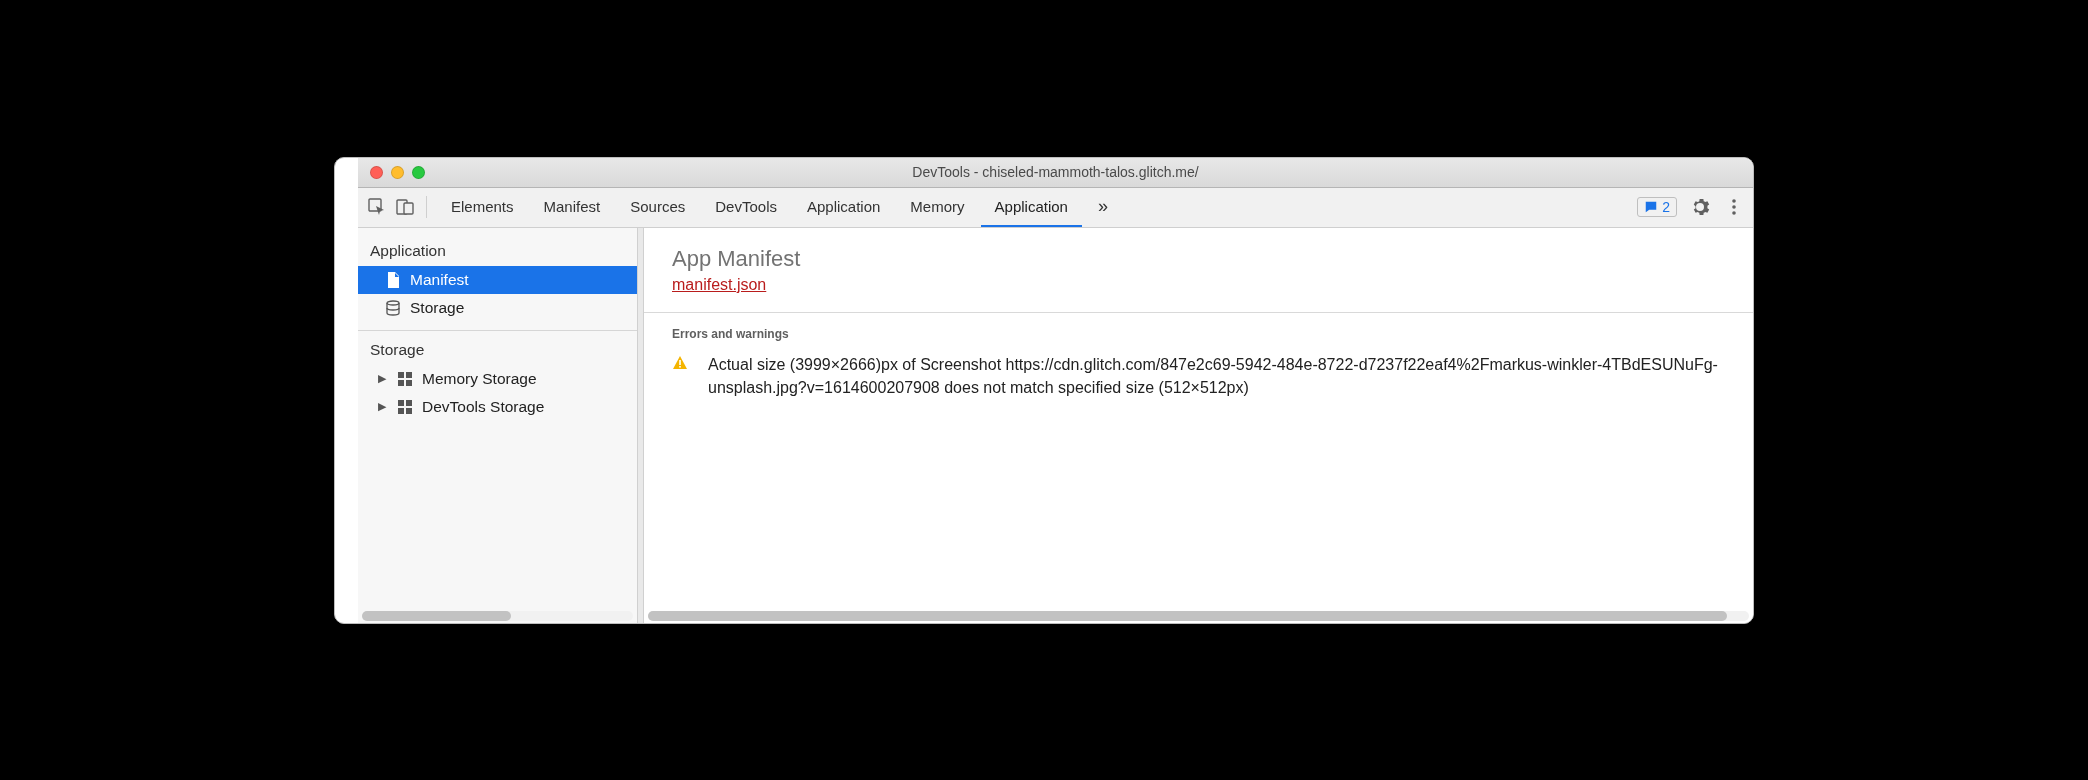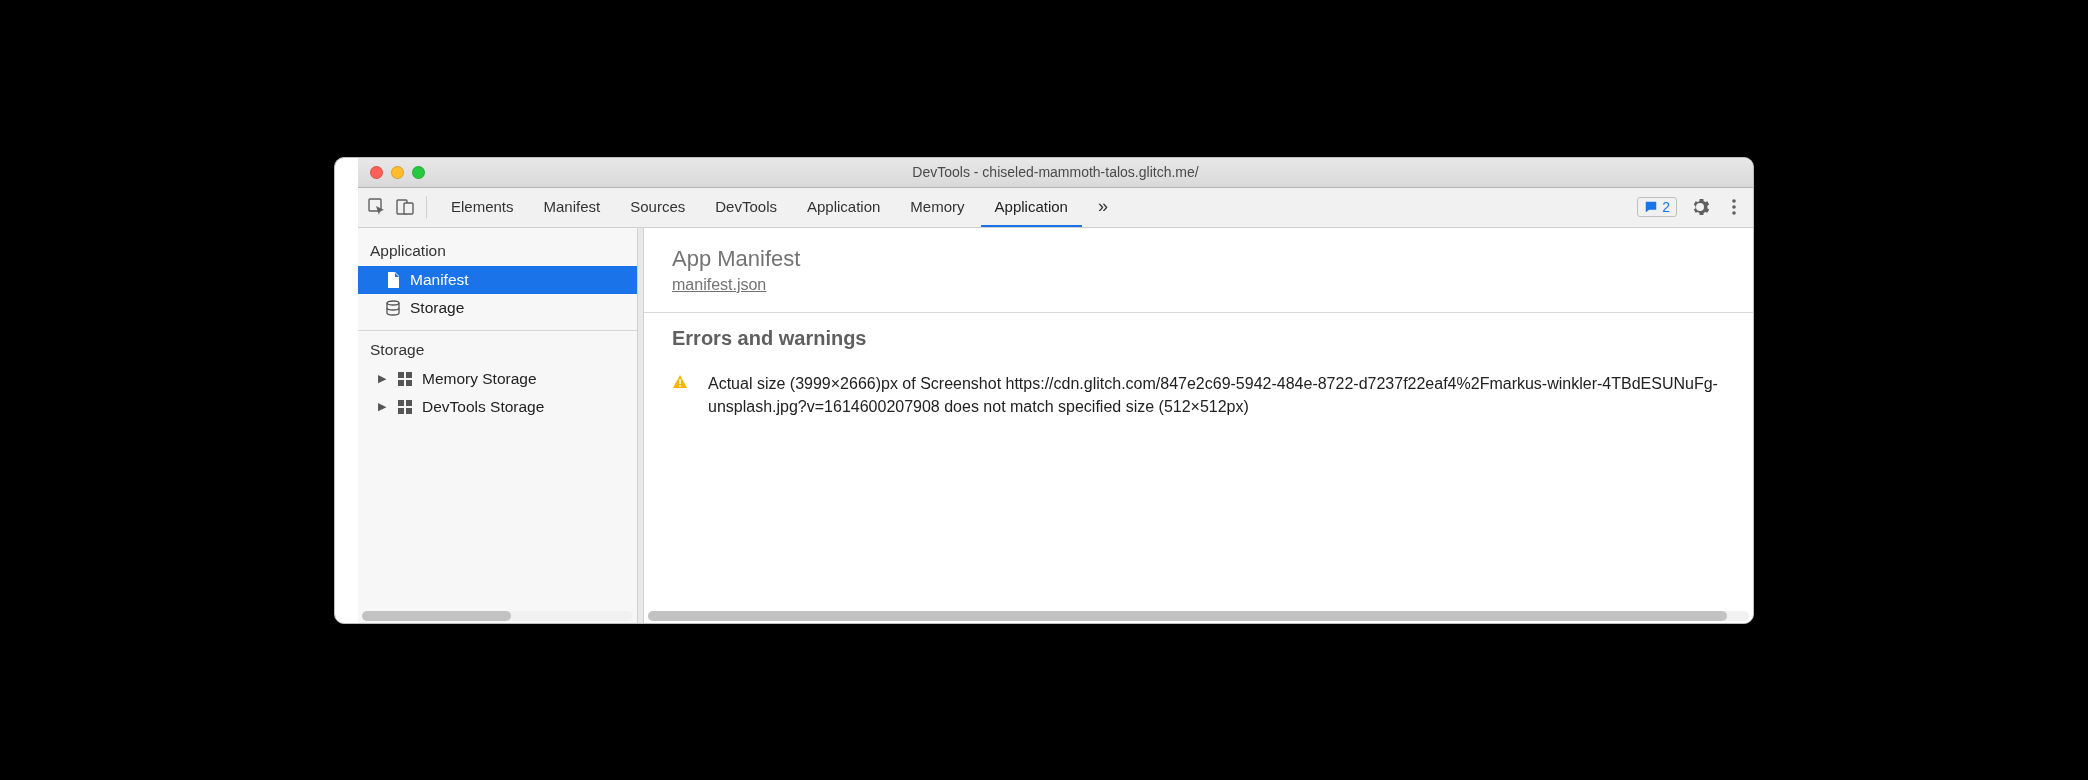--- a/index.html
+++ b/index.html
@@ -164,7 +164,7 @@
     margin-bottom: 4px;
   }
   .manifest-link {
-    color: #737373;
+    color: #b91c1c;
     text-decoration: underline;
     font-size: 16px;
   }

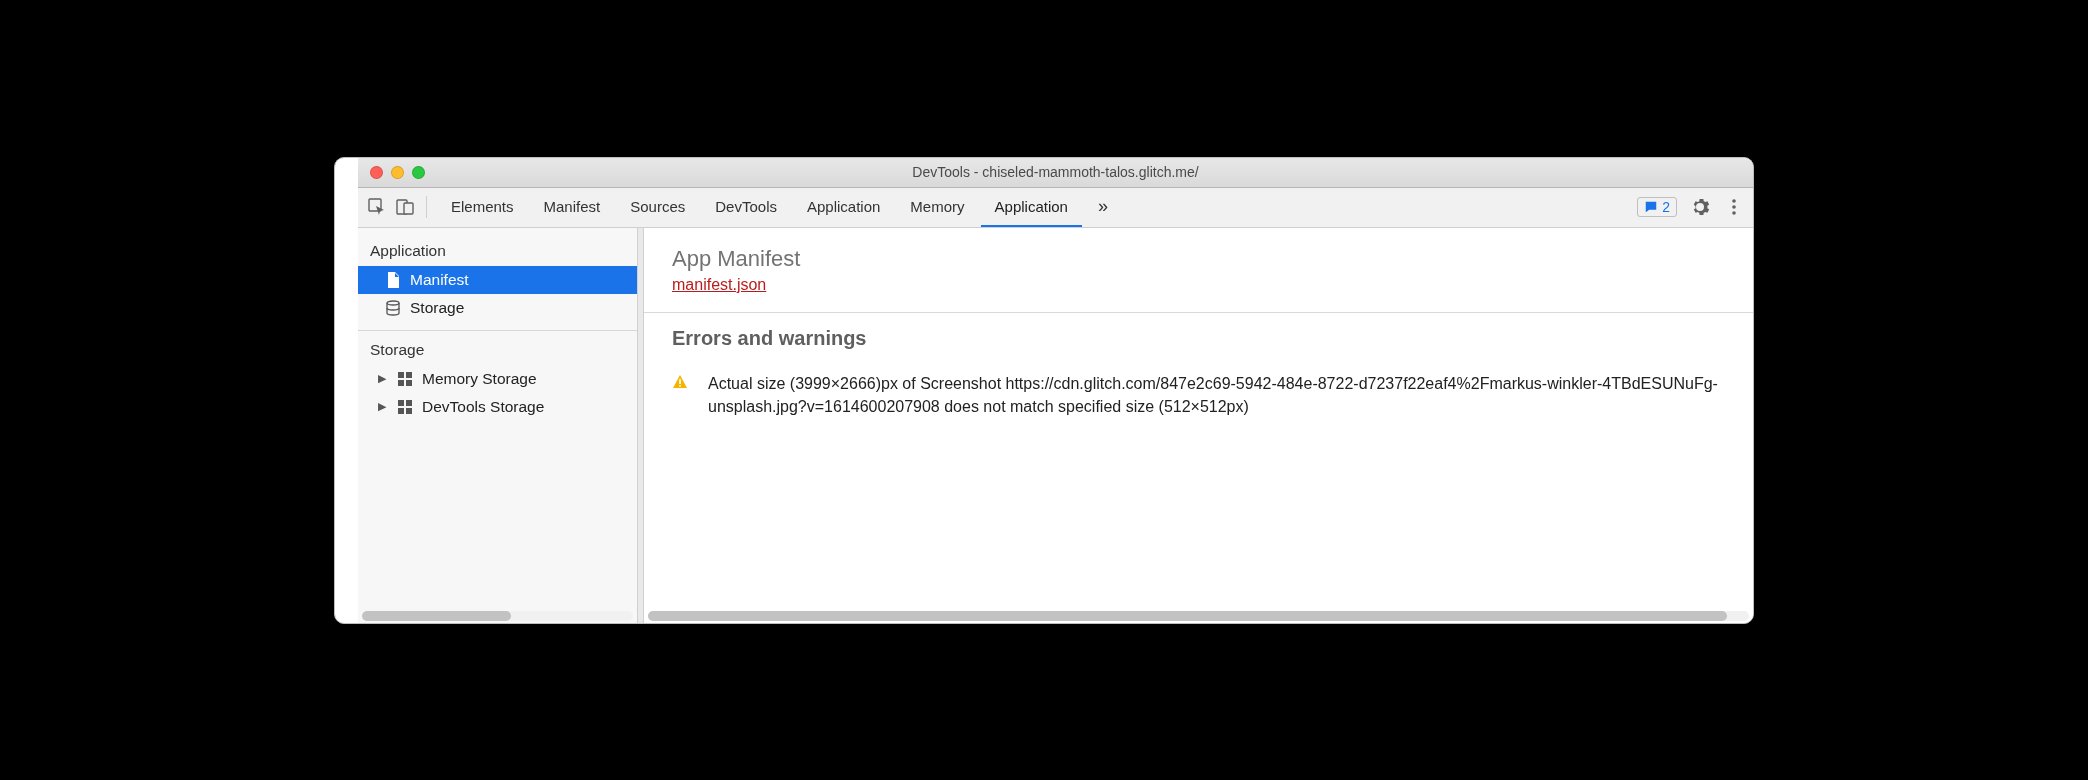--- a/index.html
+++ b/index.html
@@ -170,10 +170,10 @@
   }
   .hr { border:none; border-top:1px solid #d9d9d9; margin: 18px -28px 14px -28px; }
   .errhdr {
-    font-size: 20px;
+    font-size: 12px;
     font-weight: 600;
     color:#5f5f5f;
-    margin-bottom: 22px;
+    margin-bottom: 12px;
   }
   .warn-row {
     display:flex;

